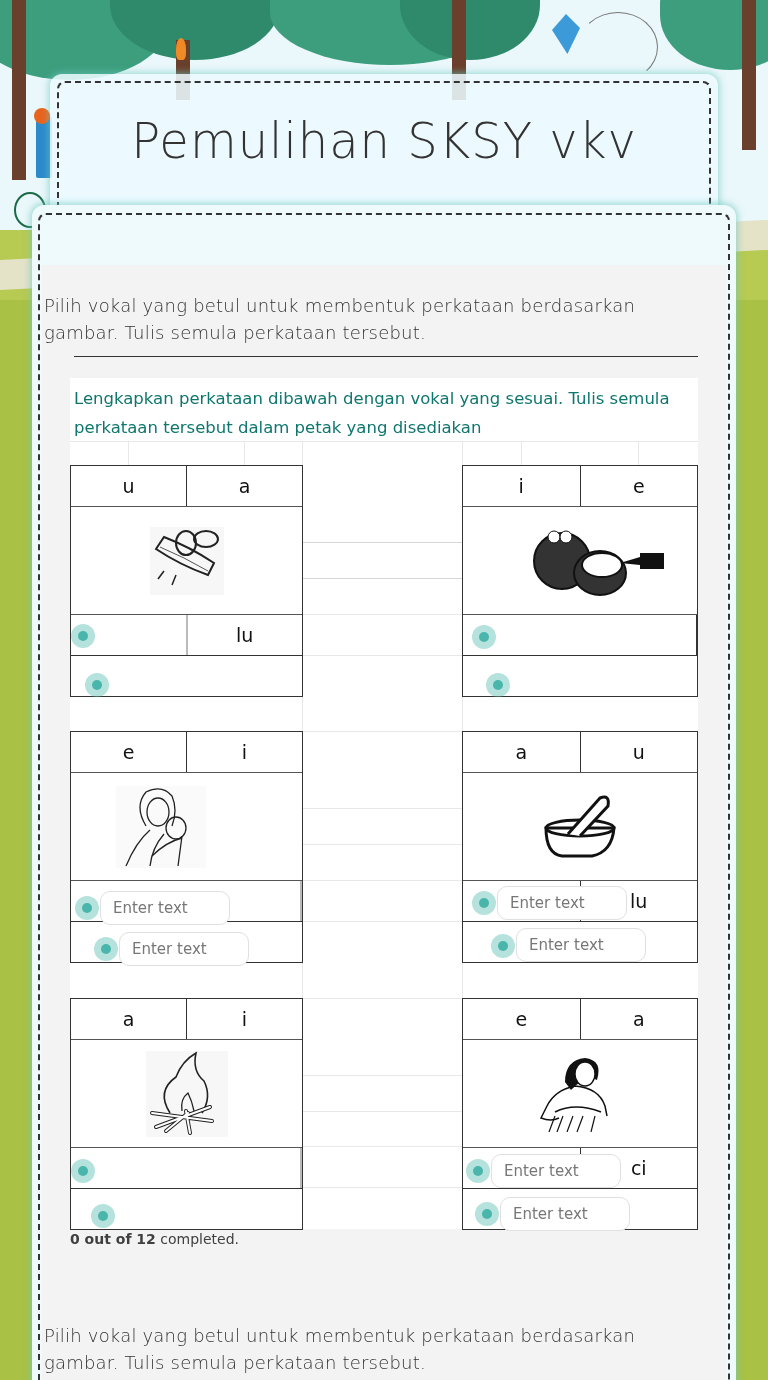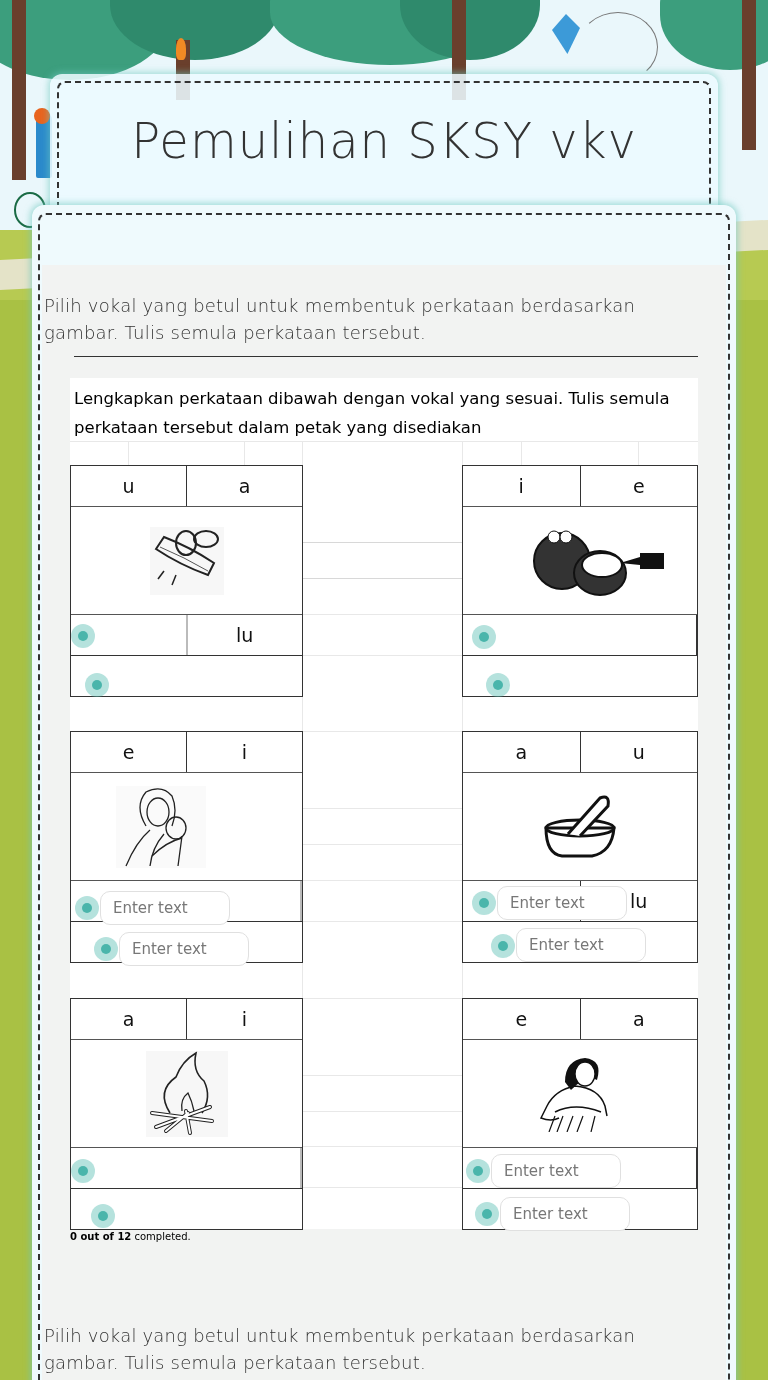--- a/index.html
+++ b/index.html
@@ -70,7 +70,7 @@
   }
   .sheet-heading {
     position: absolute; left: 4px; top: 6px; width: 620px;
-    font-family: "DejaVu Sans", sans-serif; font-size: 16.5px; line-height: 29px; color: #000000;
+    font-family: "DejaVu Sans", sans-serif; font-size: 16.5px; line-height: 29px; color: #0f766e;
   }
   .gridline-h { position: absolute; height: 1px; background: #e8e8e8; }
   .gridline-v { position: absolute; width: 1px; background: #e8e8e8; }

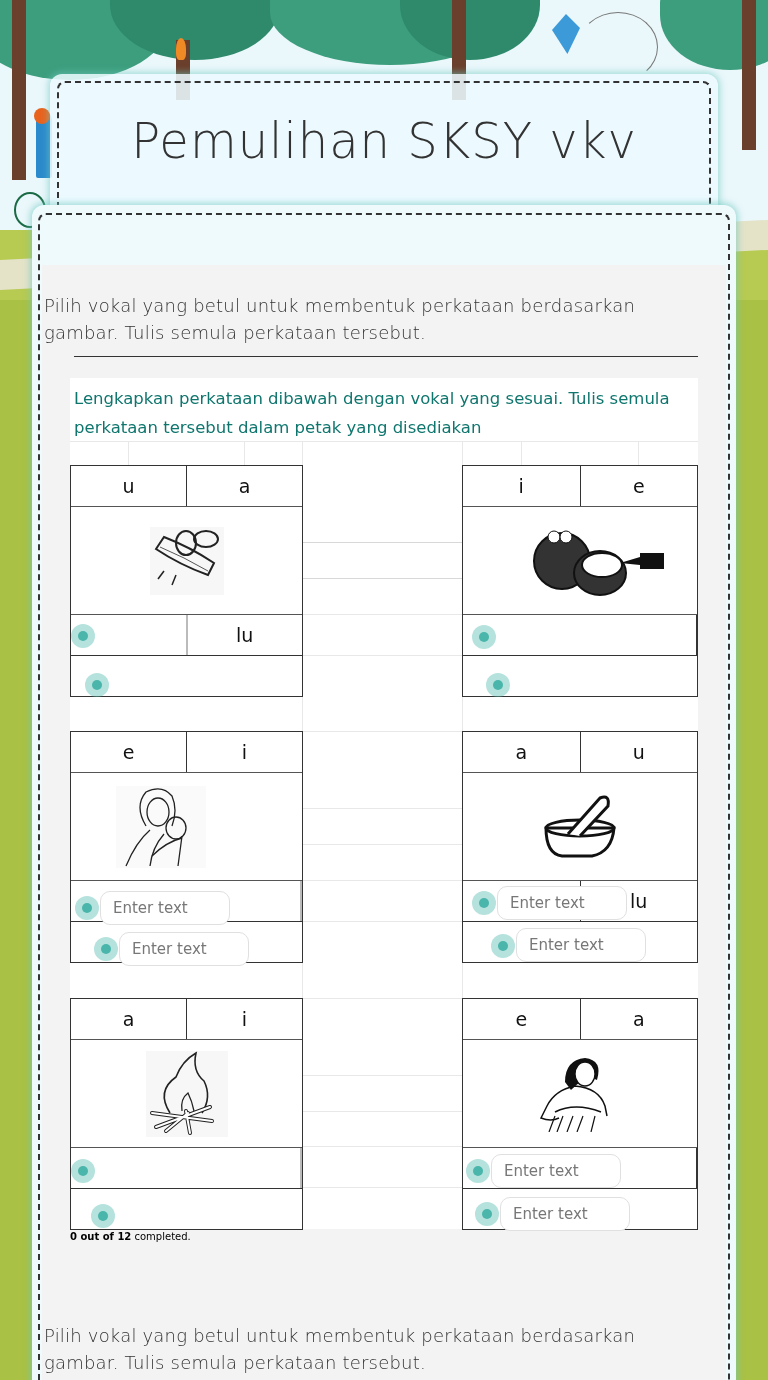--- a/index.html
+++ b/index.html
@@ -305,6 +305,7 @@
     </div>
     <div class="wb-row1">
       <div class="blank" style="border-right:1px solid #333;"></div>
+      <div class="syl">ci</div>
     </div>
     <div class="wb-row2"></div>
   </div>

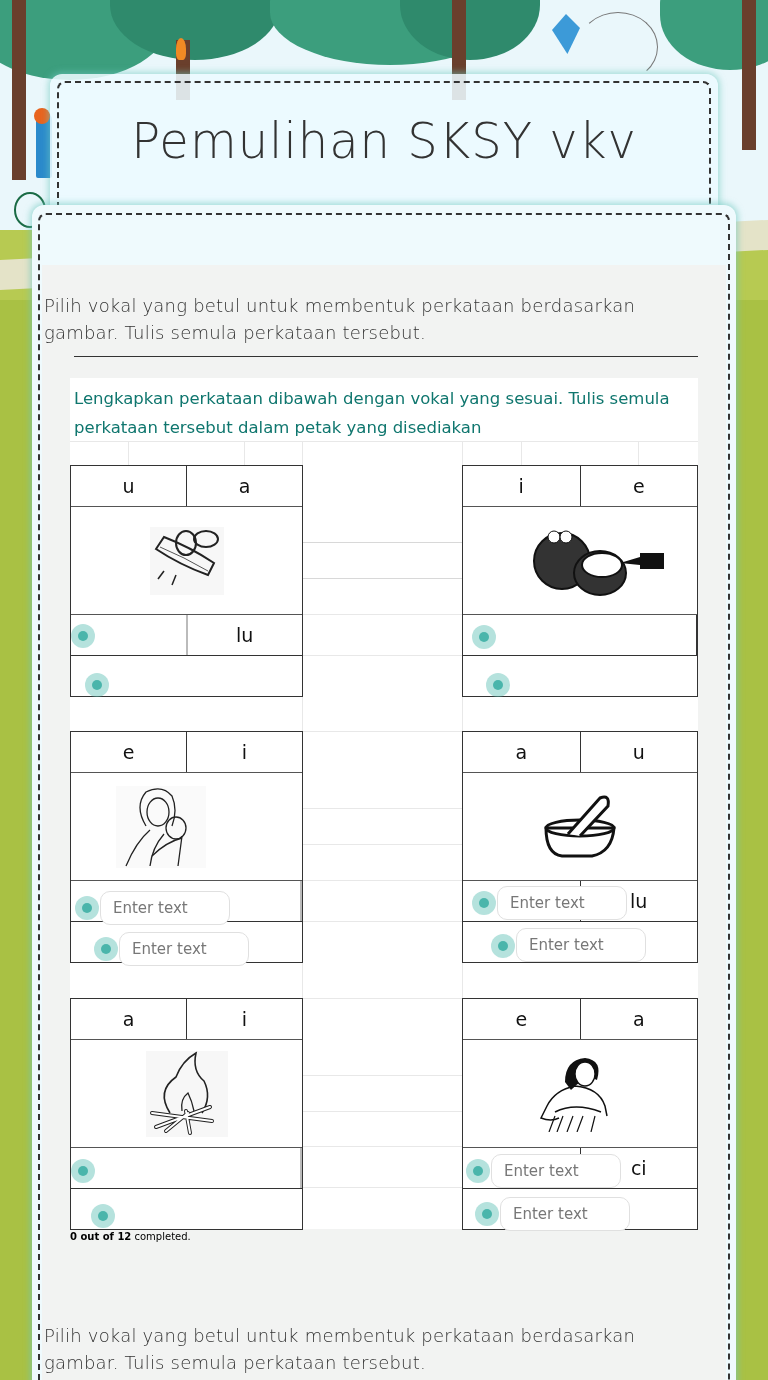--- a/index.html
+++ b/index.html
@@ -104,7 +104,7 @@
   .entry::placeholder { color: #777; }
 
   .progress {
-    position: absolute; left: 70px; top: 1231px; font-size: 10px; color: #000000;
+    position: absolute; left: 70px; top: 1231px; font-size: 14px; color: #404040;
     font-family: "DejaVu Sans", sans-serif;
   }
   .progress b { font-weight: bold; }

